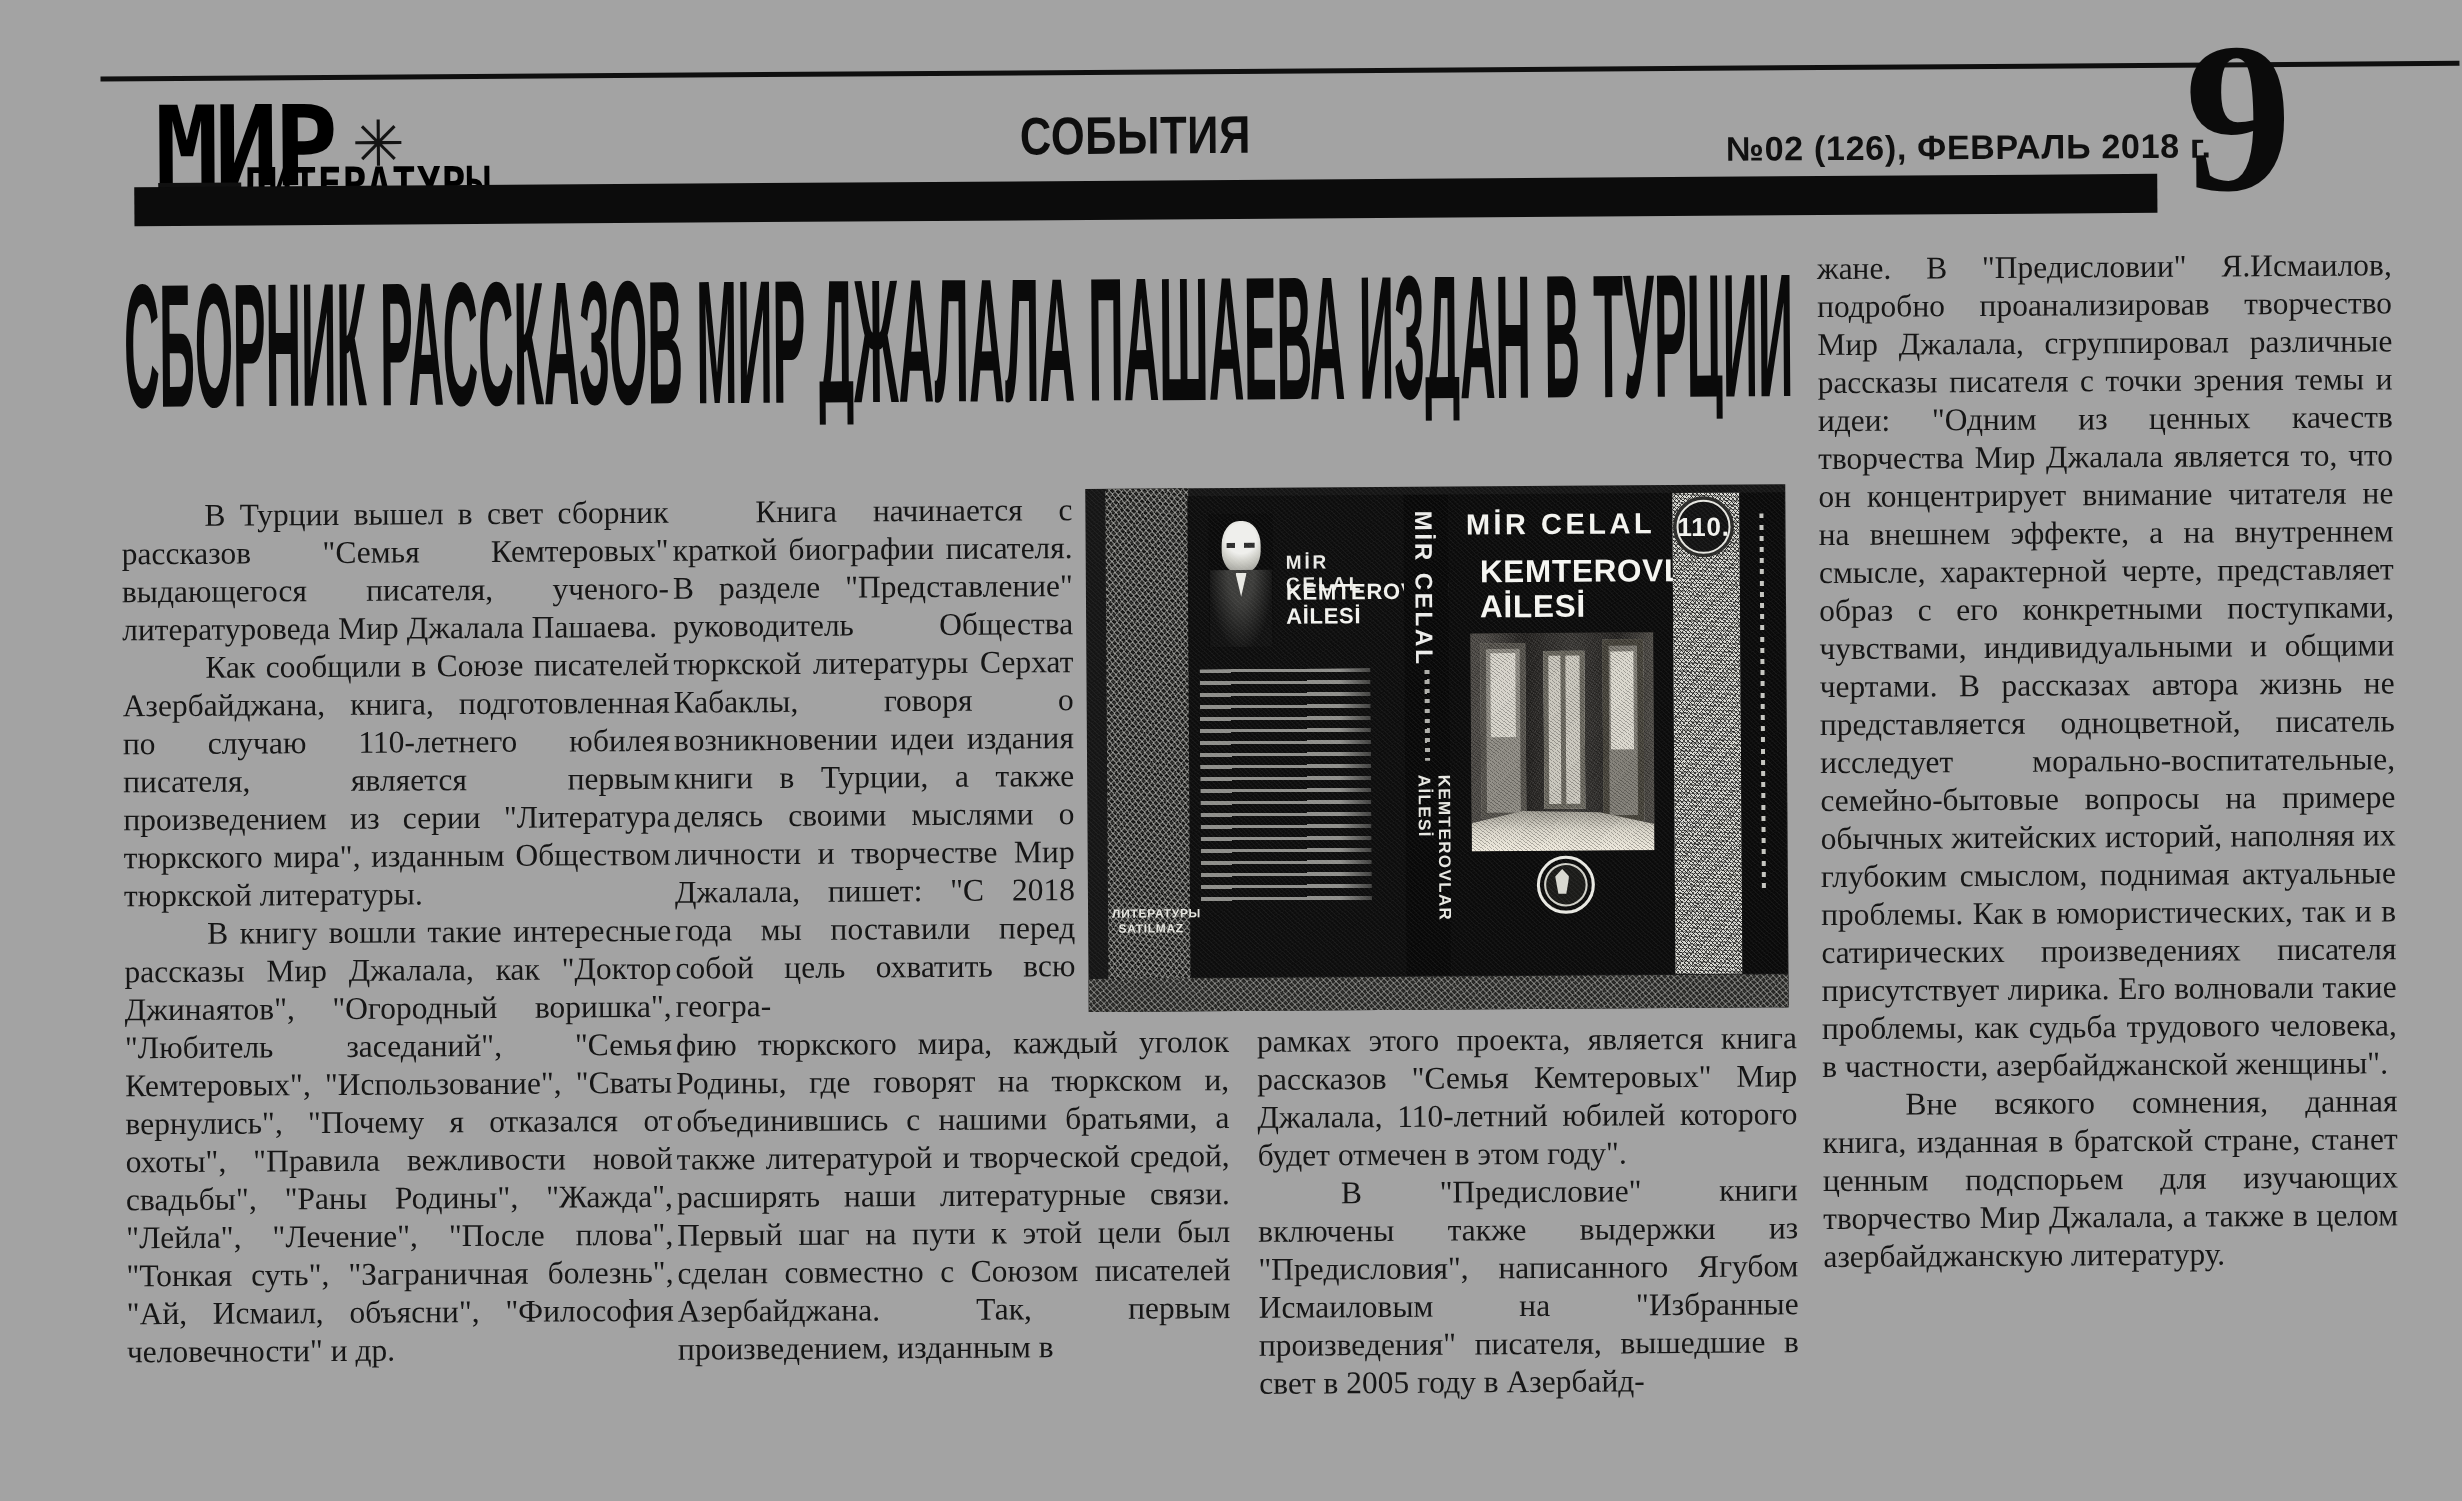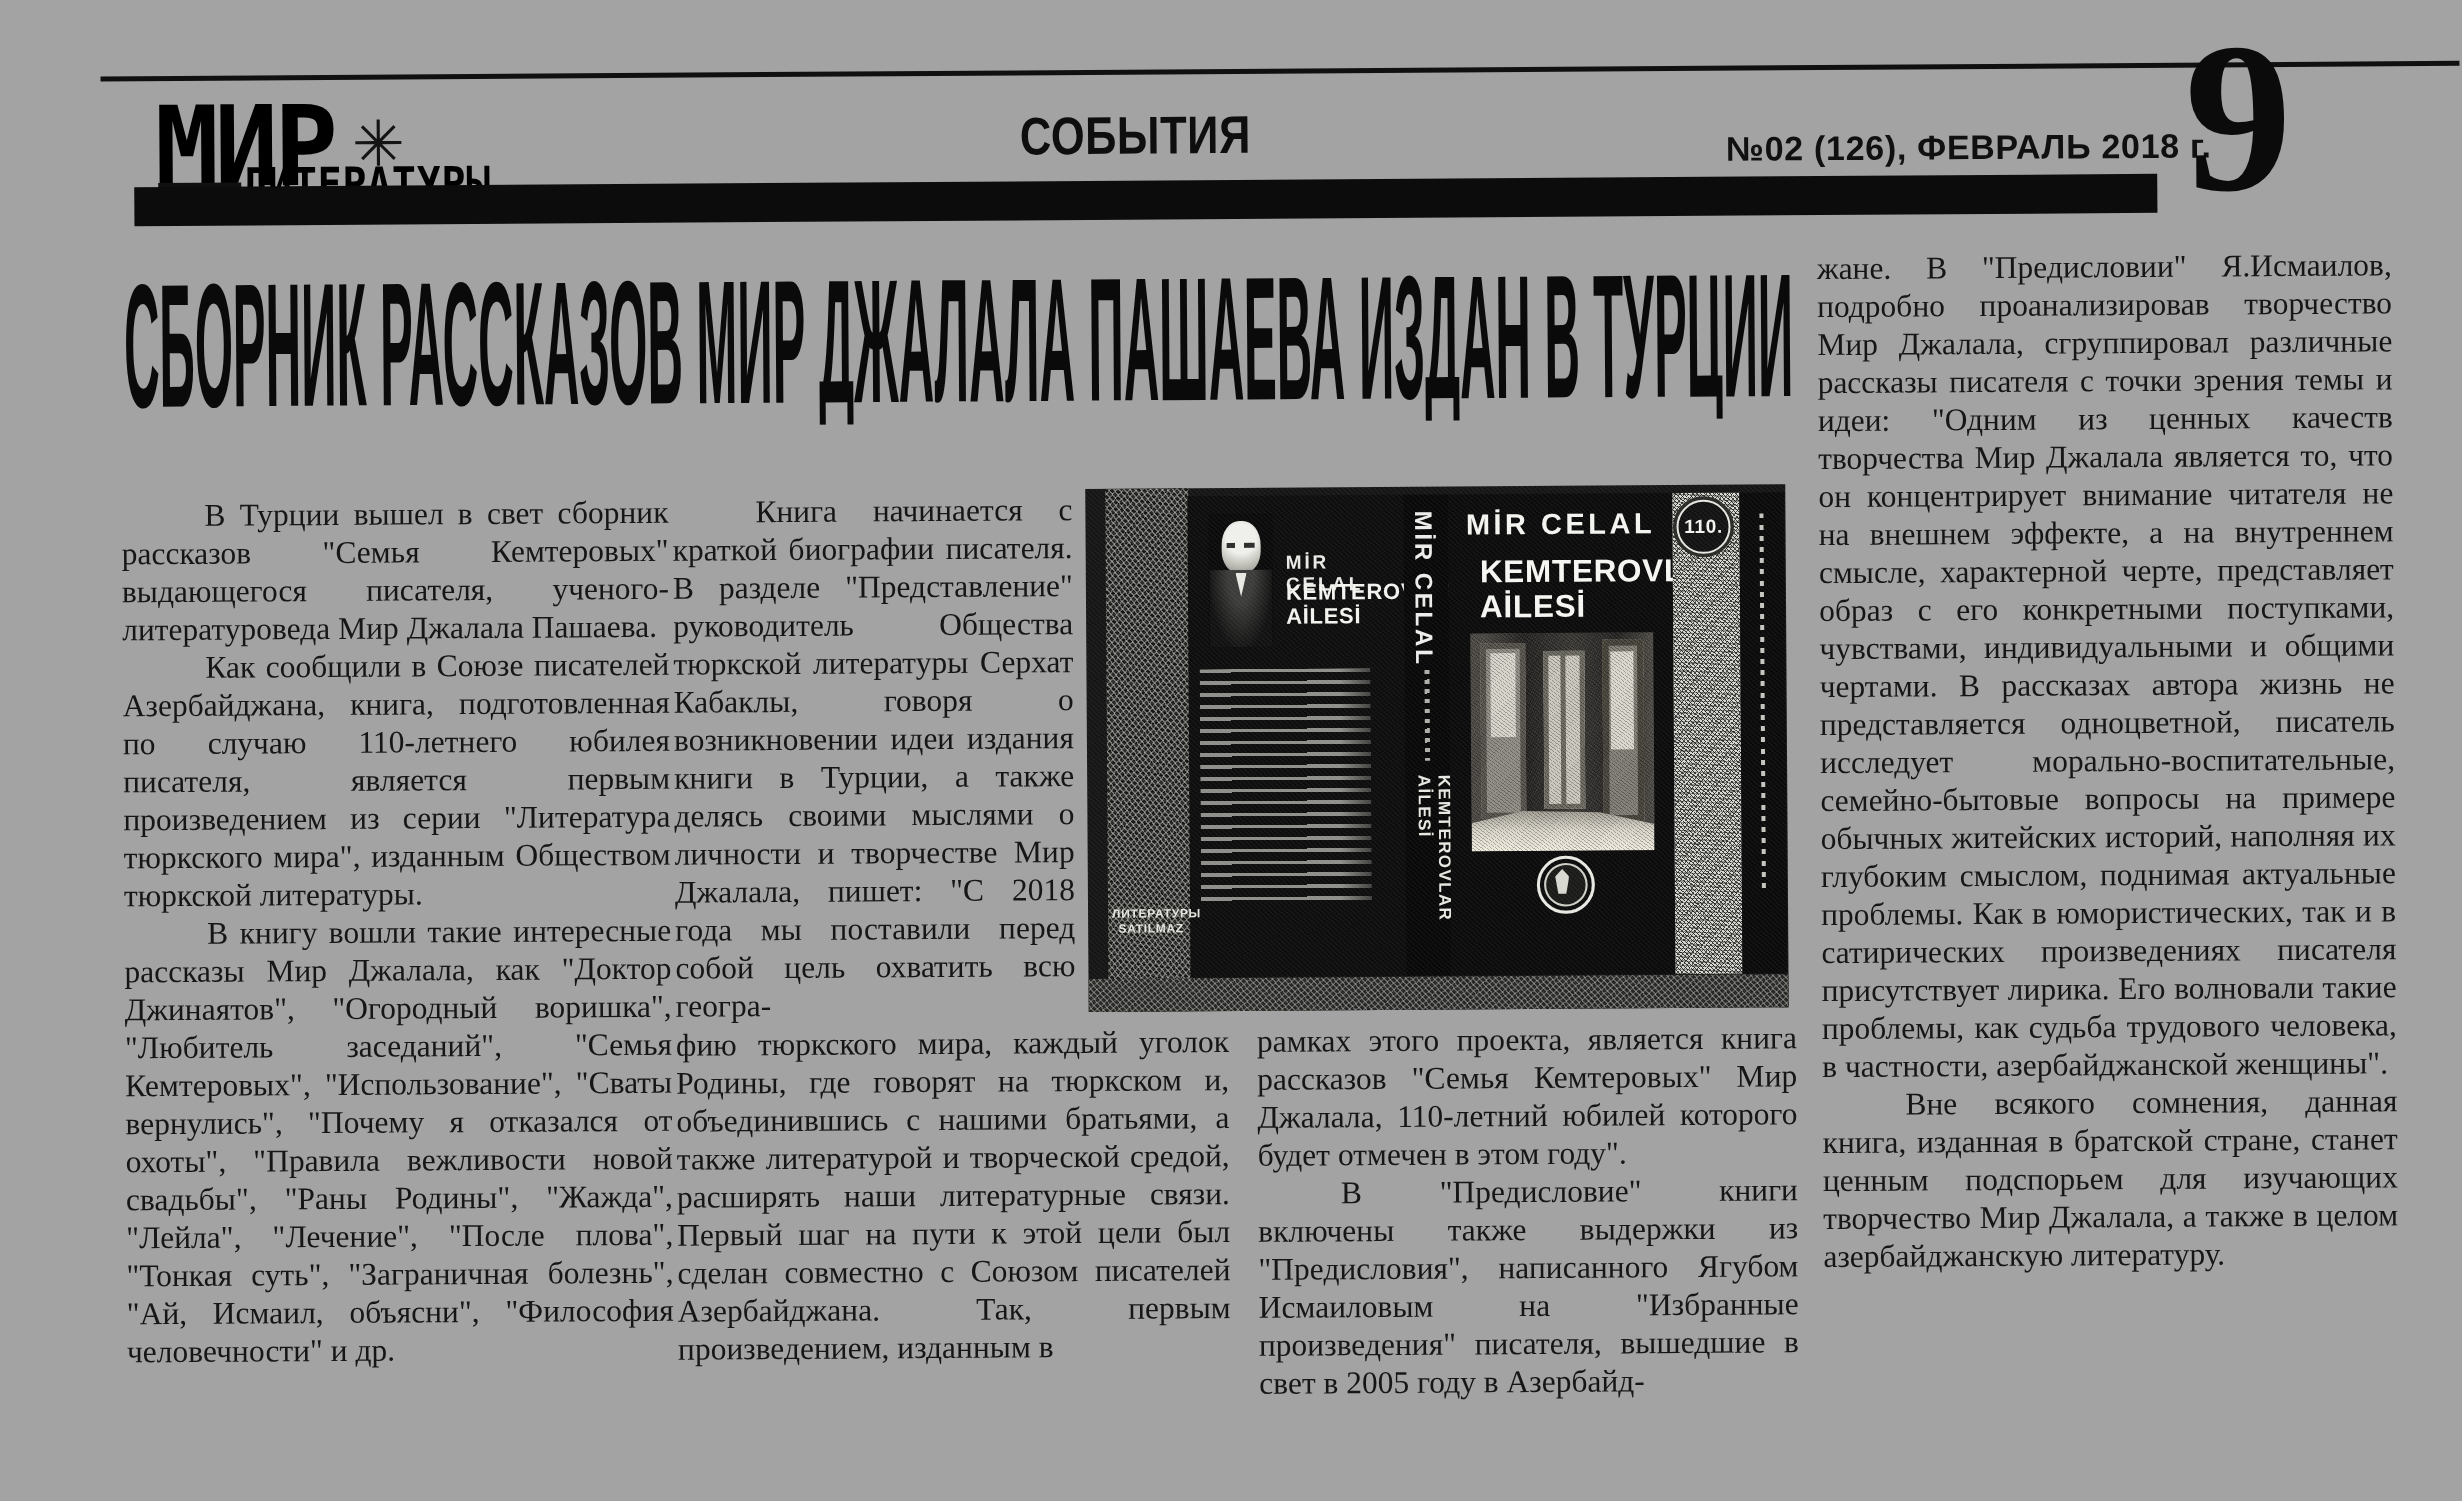--- a/index.html
+++ b/index.html
@@ -112,7 +112,7 @@
     background:repeating-linear-gradient(180deg,#e6e6e0 0 4.9px,transparent 4.9px 11.2px);}
   .badge{position:absolute;left:591px;top:15.4px;width:50px;height:50px;border-radius:50%;
     background:#121212;border:2.8px solid #e7e7e1;box-shadow:0 0 0 3.5px #2a2a28;
-    color:#f2f2ee;font-size:19px;font-weight:bold;display:flex;align-items:center;justify-content:center;letter-spacing:0.7px;}
+    color:#f2f2ee;font-size:26px;font-weight:bold;display:flex;align-items:center;justify-content:center;letter-spacing:0.7px;}
 </style>
 </head>
 <body>

